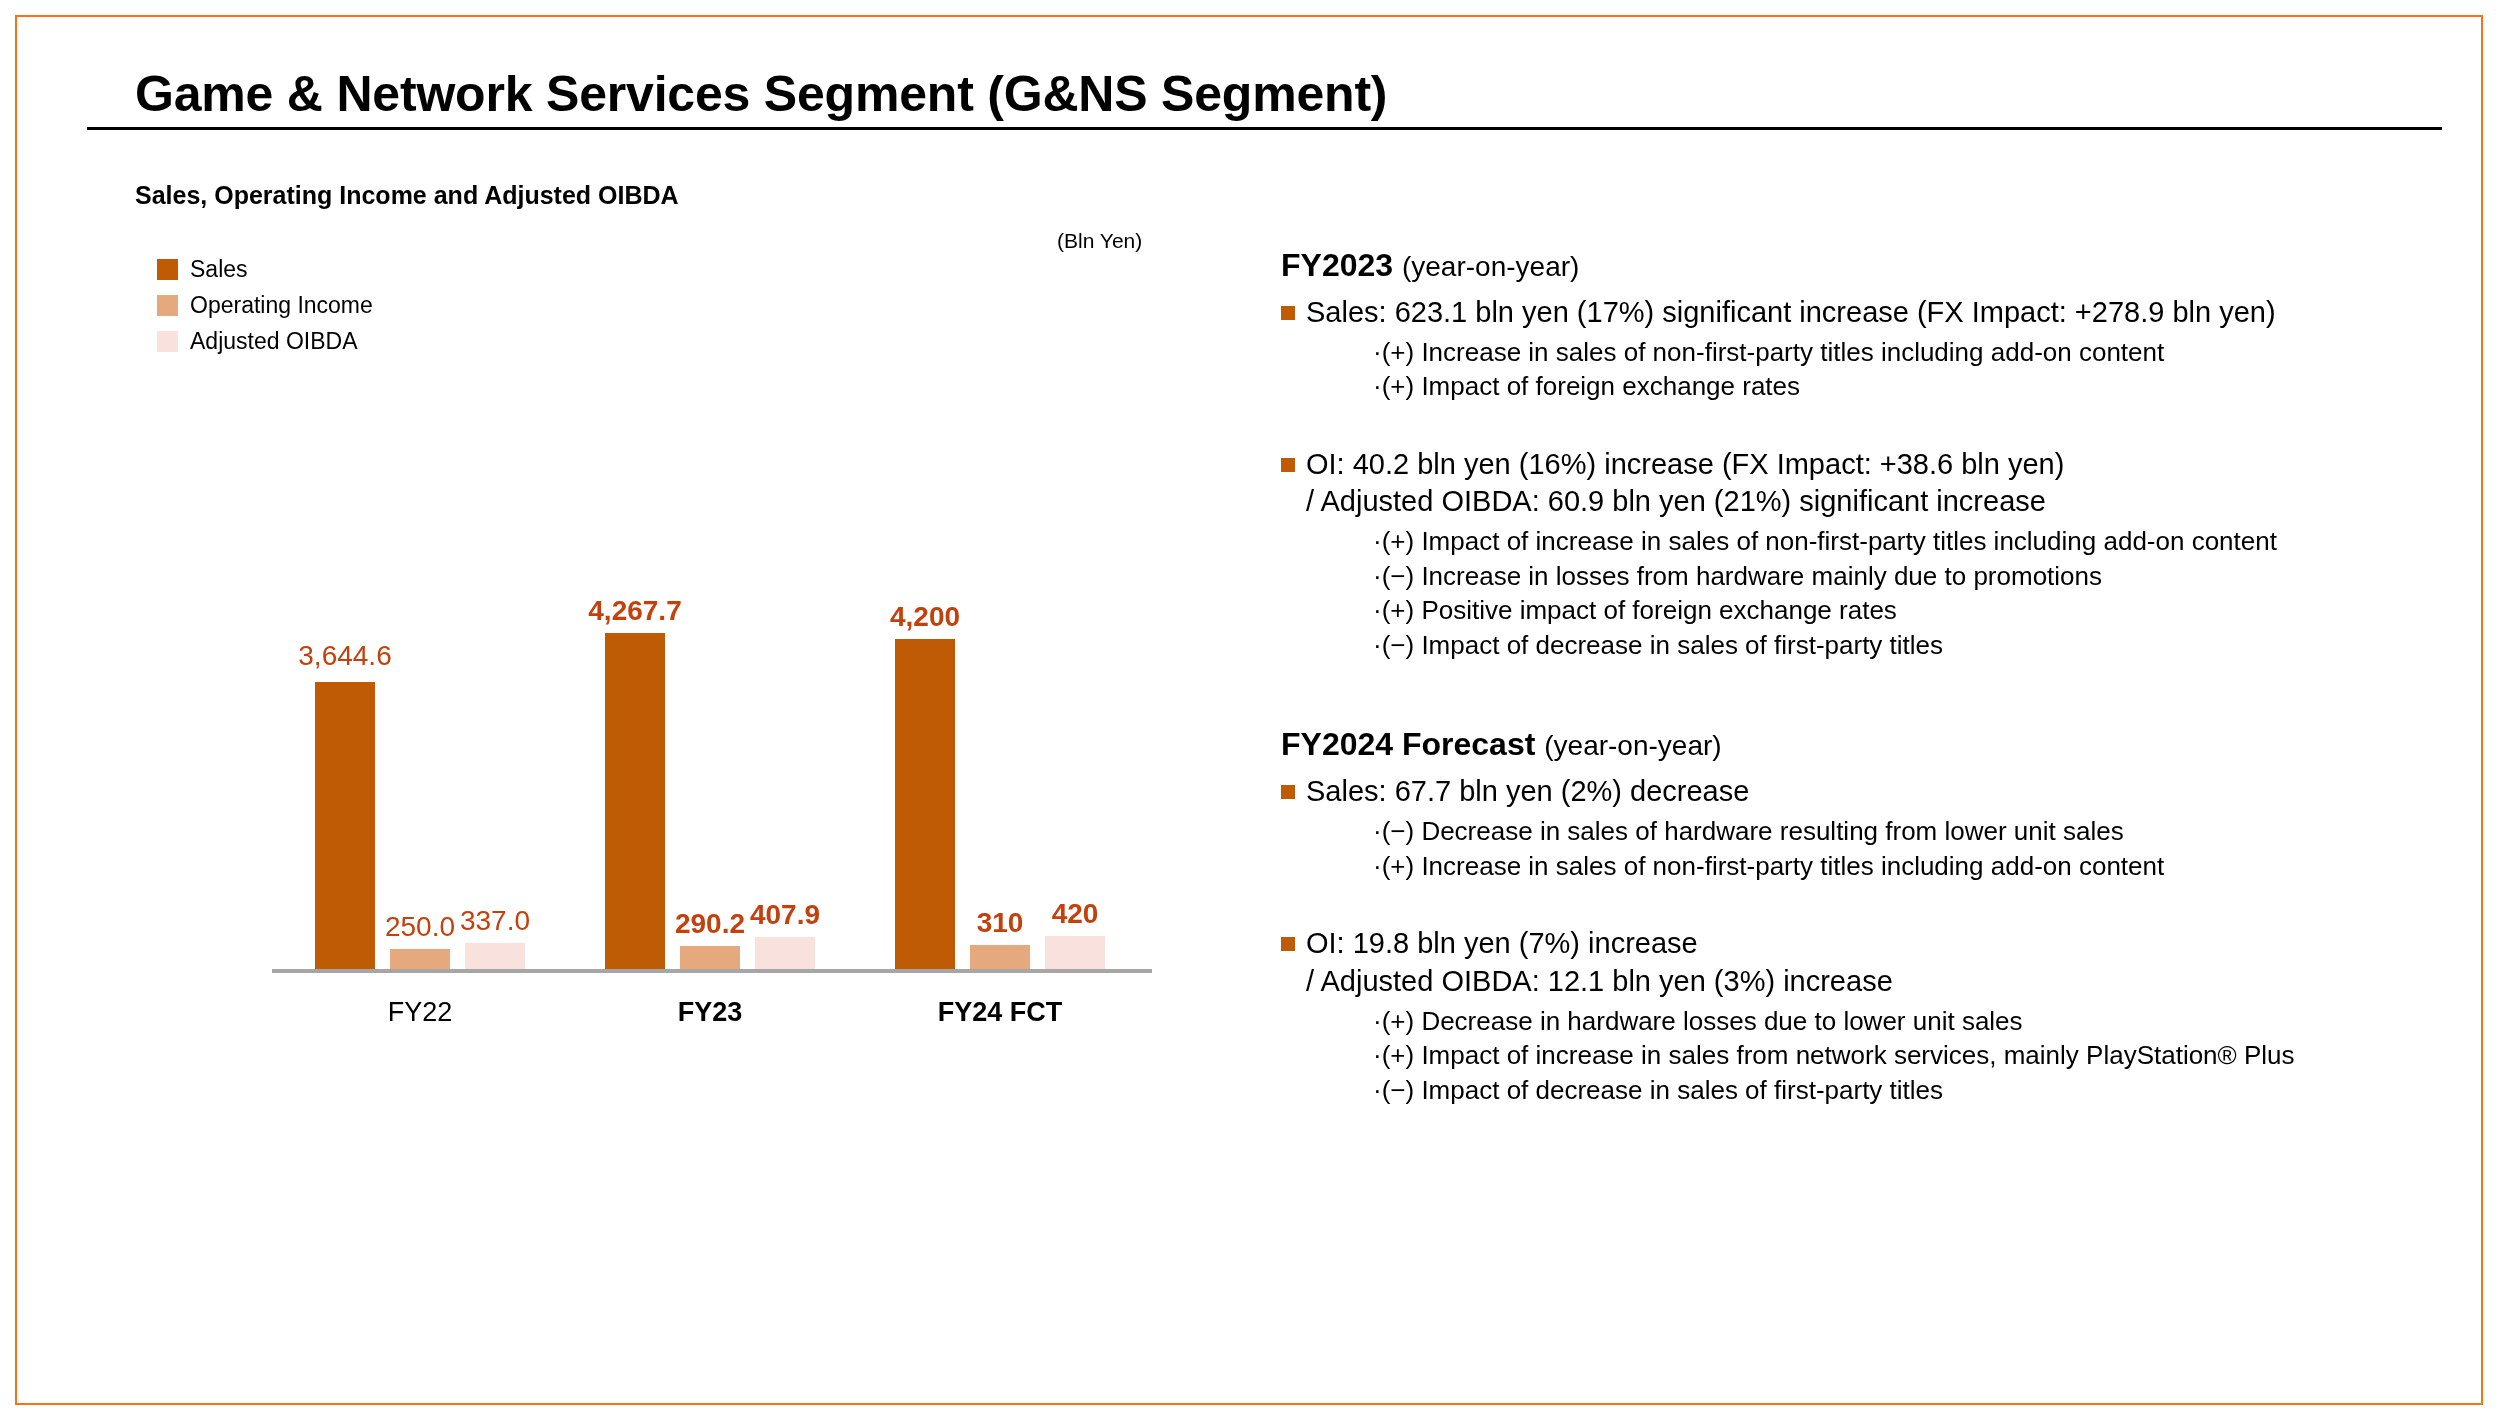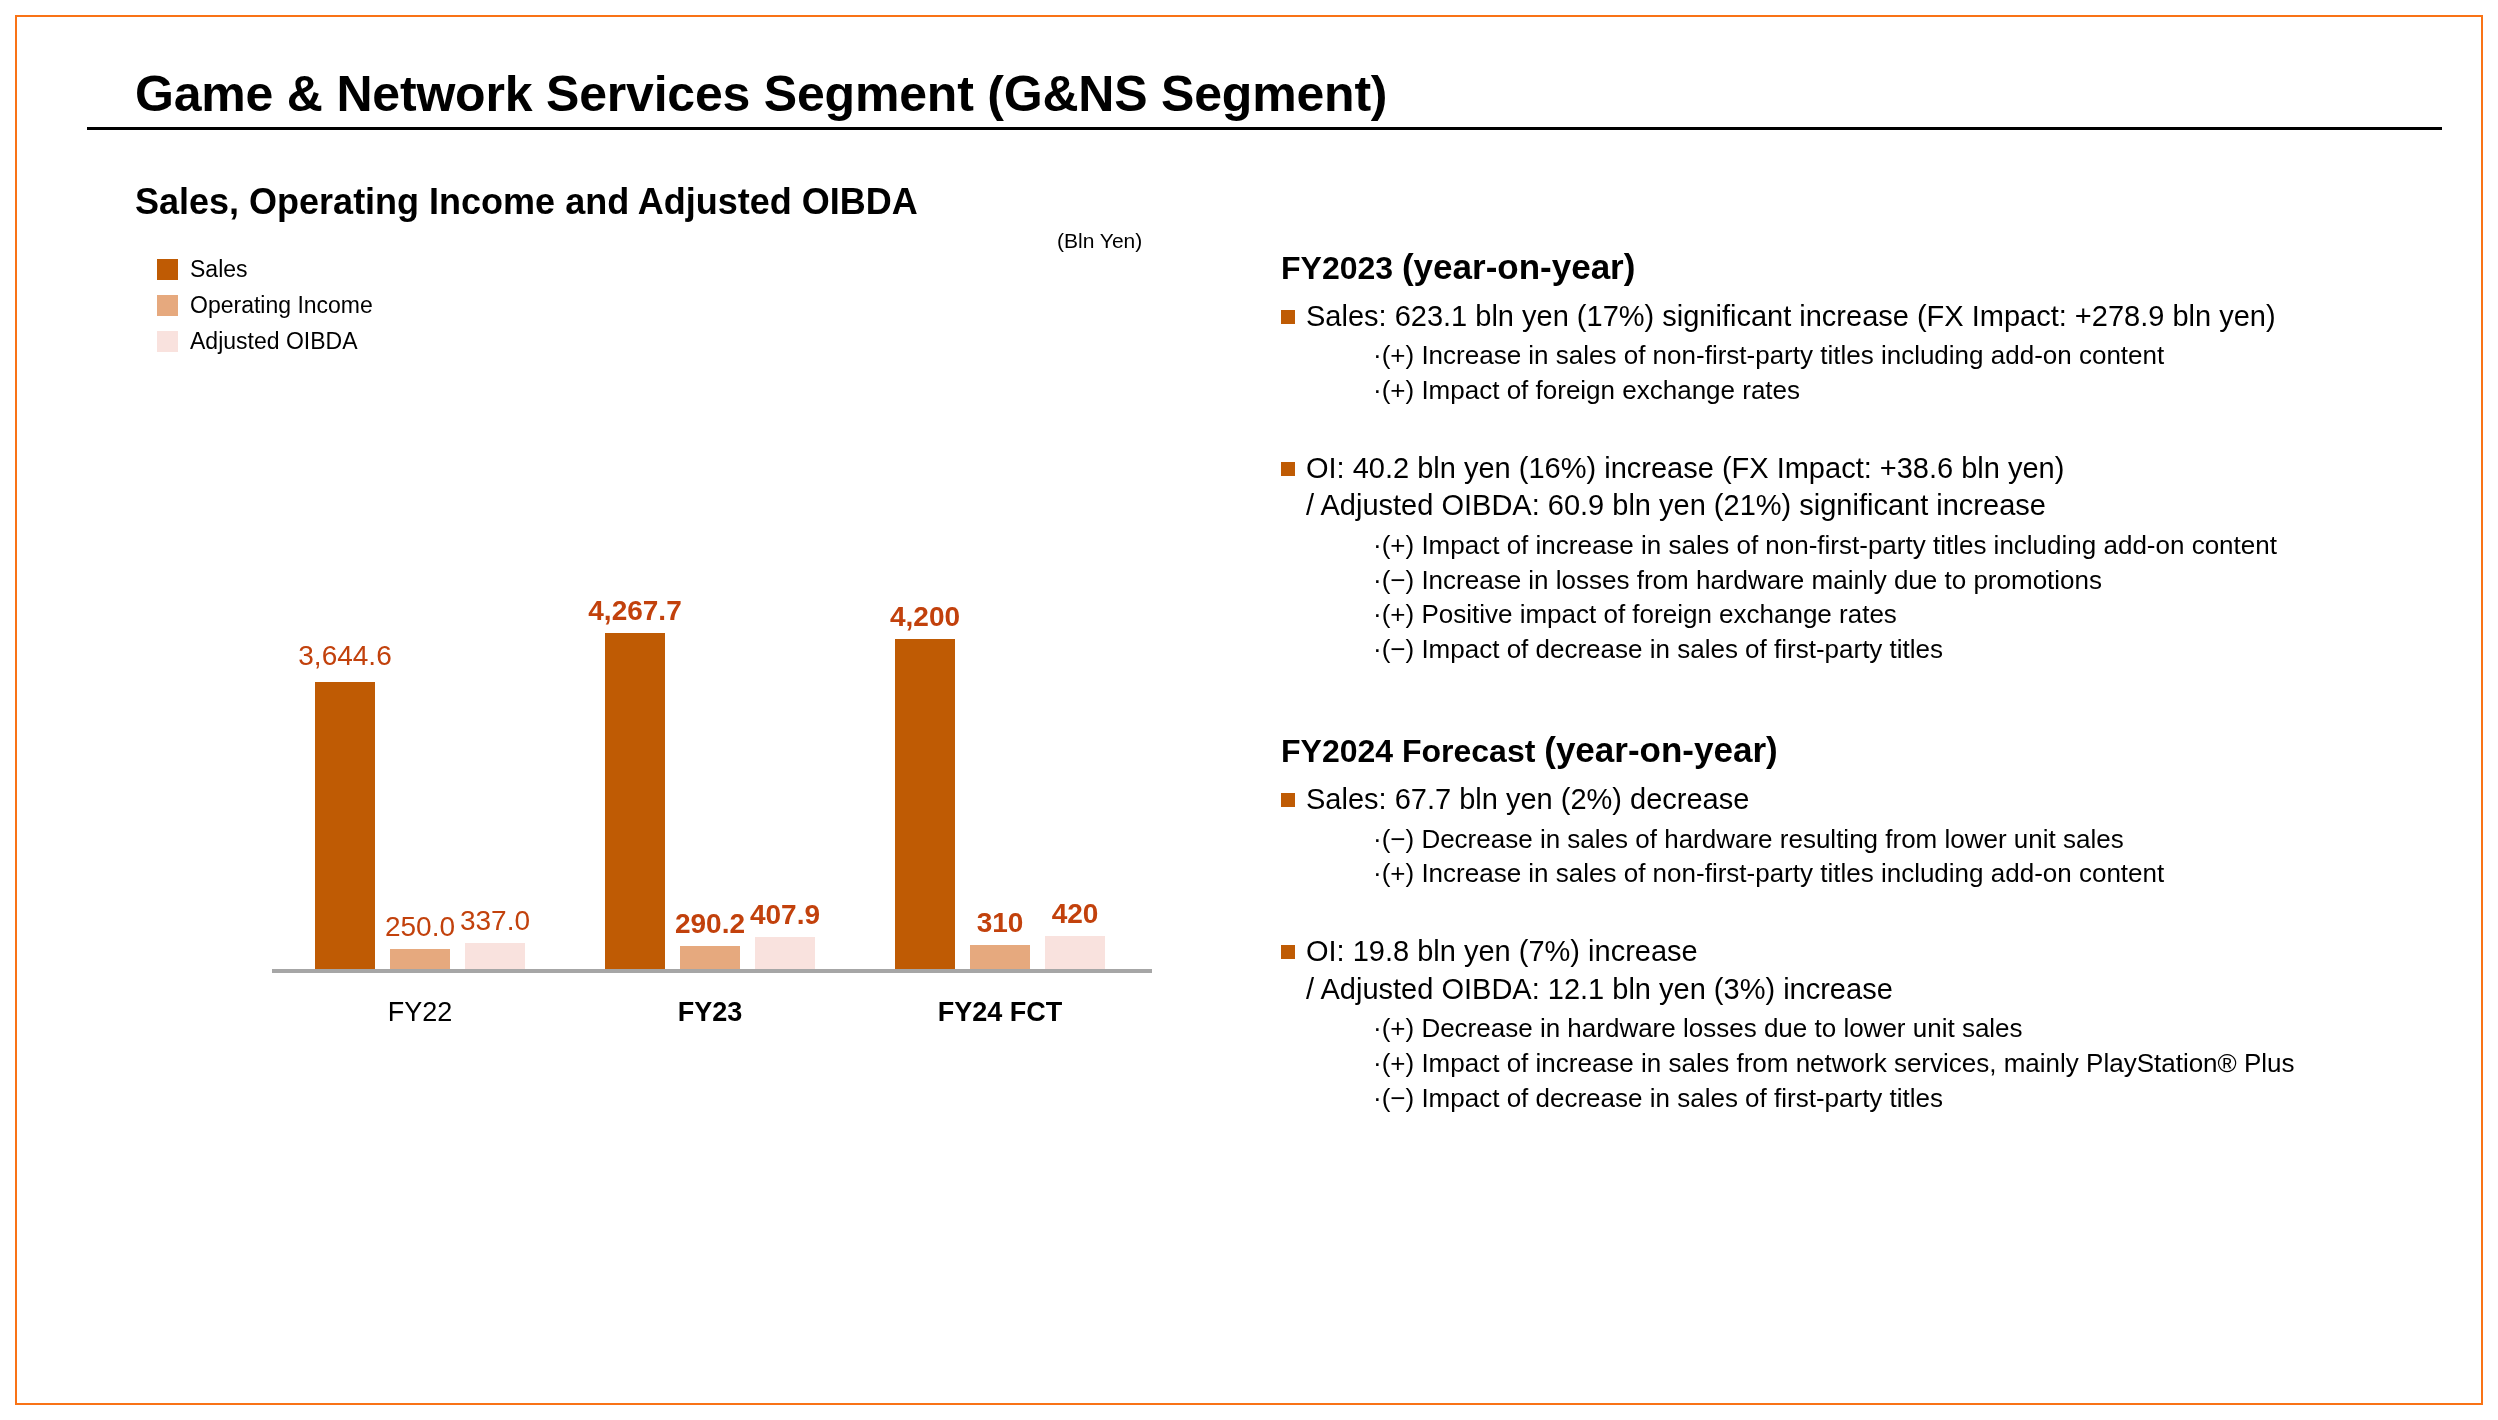--- a/index.html
+++ b/index.html
@@ -32,7 +32,7 @@
   #chart-panel { position: absolute; left: 0px; top: 150px; width: 1180px; height: 1080px; }
   #chart-title {
     position: absolute; left: 118px; top: 14px;
-    font-size: 36px; font-weight: bold; color: #000000; white-space: nowrap;
+    font-size: 25px; font-weight: bold; color: #000000; white-space: nowrap;
   }
   #unit-label {
     position: absolute; left: 1040px; top: 62px;

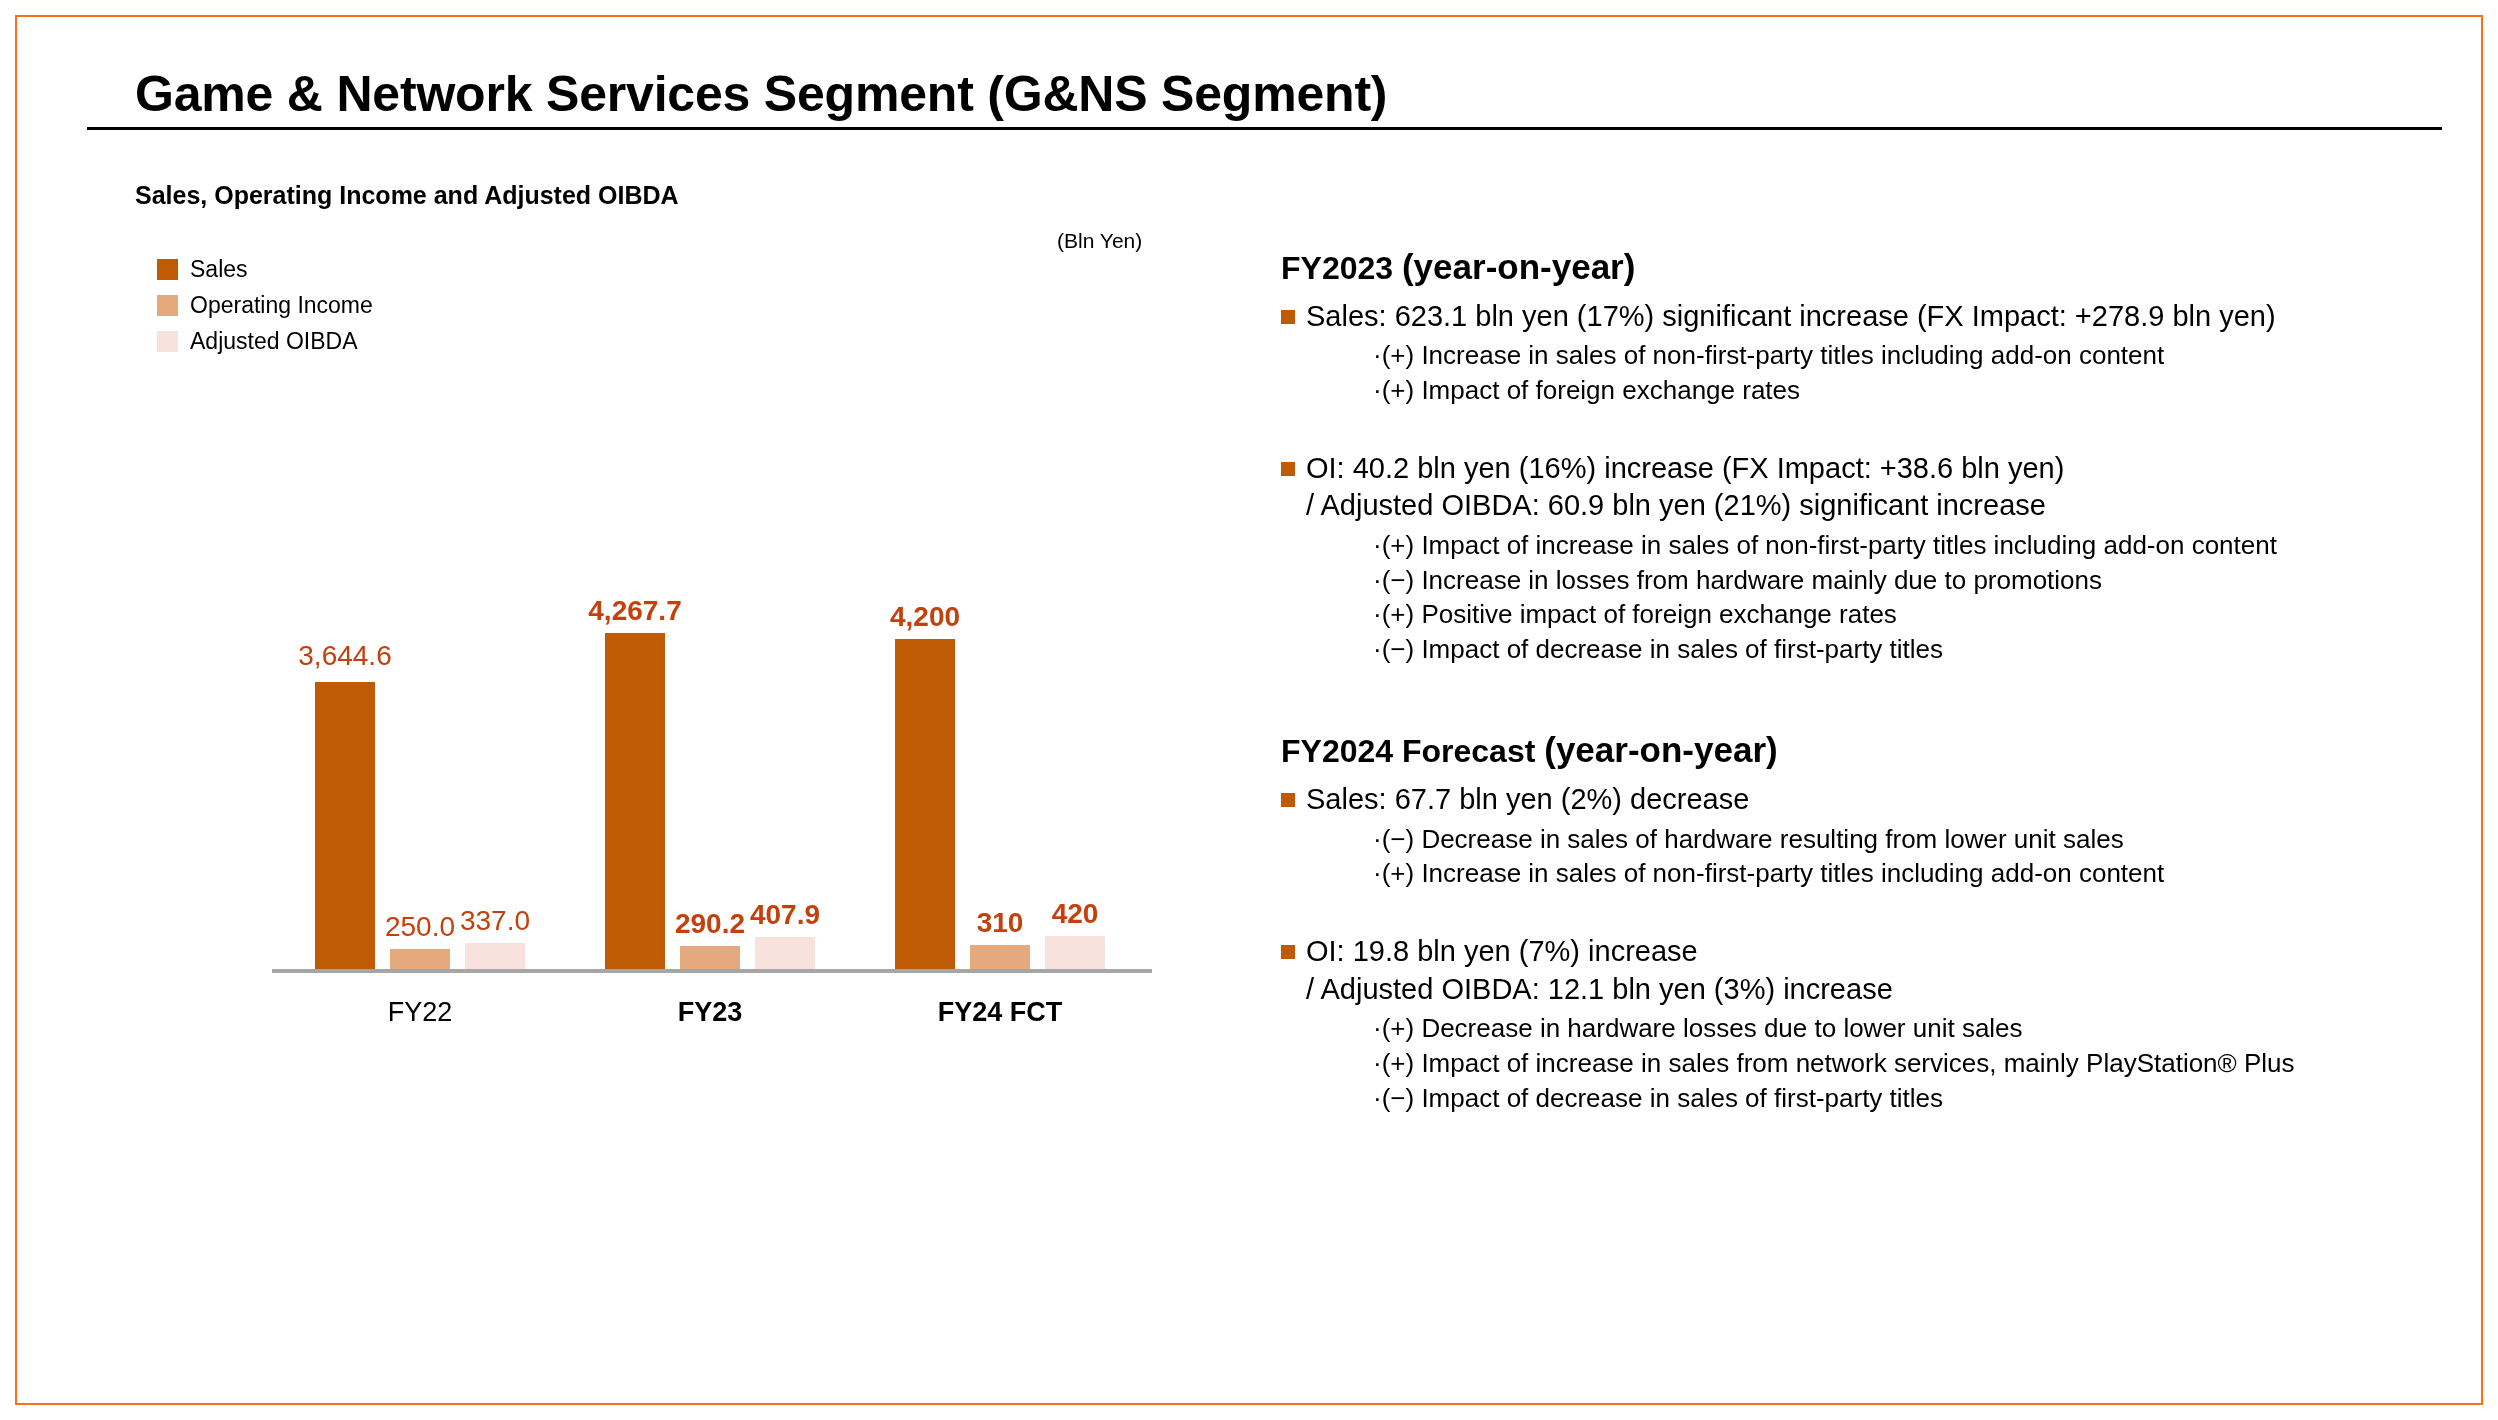--- a/index.html
+++ b/index.html
@@ -80,7 +80,7 @@
     font-size: 32px; font-weight: bold; color: #000000;
     white-space: nowrap; line-height: 1.28;
   }
-  .section-heading .yoy { font-size: 35px; font-weight: bold; }
+  .section-heading .yoy { font-size: 28px; font-weight: normal; }
   .bullet-block { margin-top: 8px; }
   .bullet-line { display: flex; align-items: flex-start; line-height: 1.3; }
   .bullet-sq {

